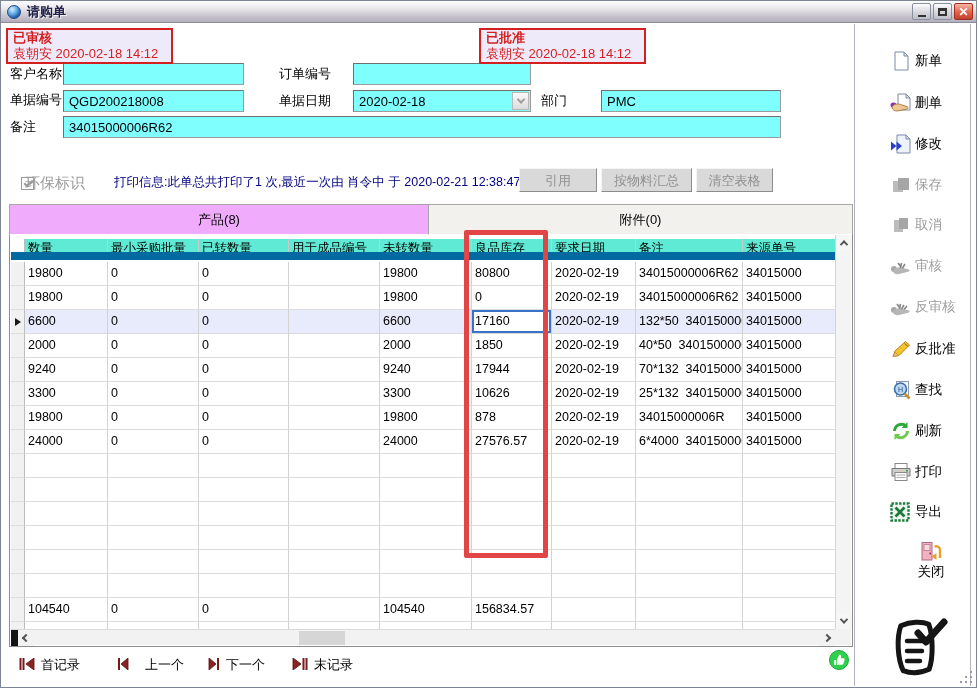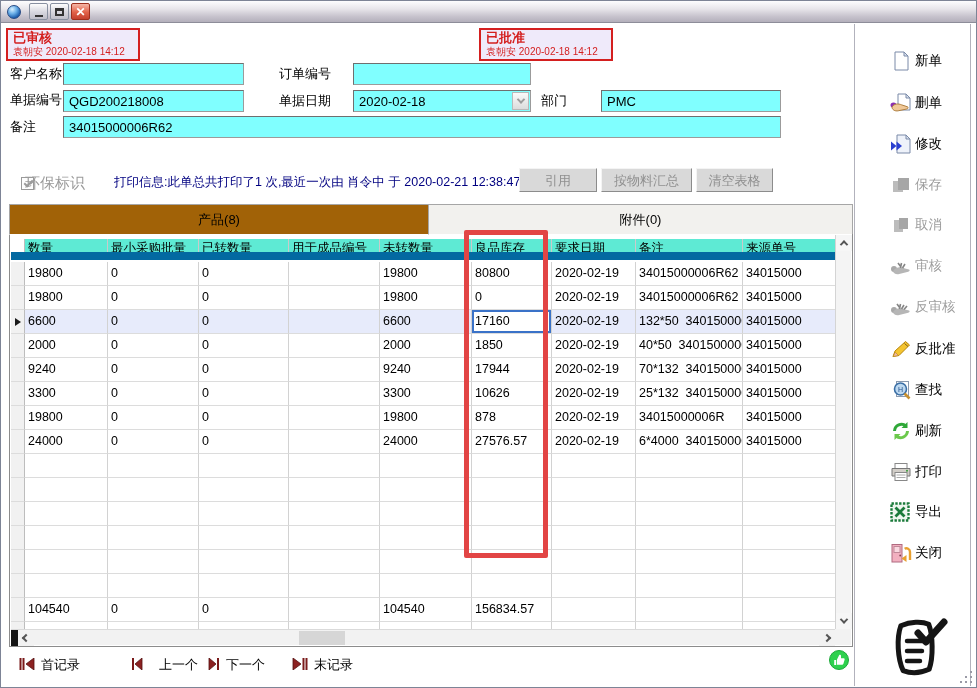--- a/index.html
+++ b/index.html
@@ -110,6 +110,7 @@
 
   <div class="titlebar">
     <span class="globe"></span>
+    <span class="title">请购单</span>
     <span class="wbtn">
         <span class="minbar"></span>
       </span>

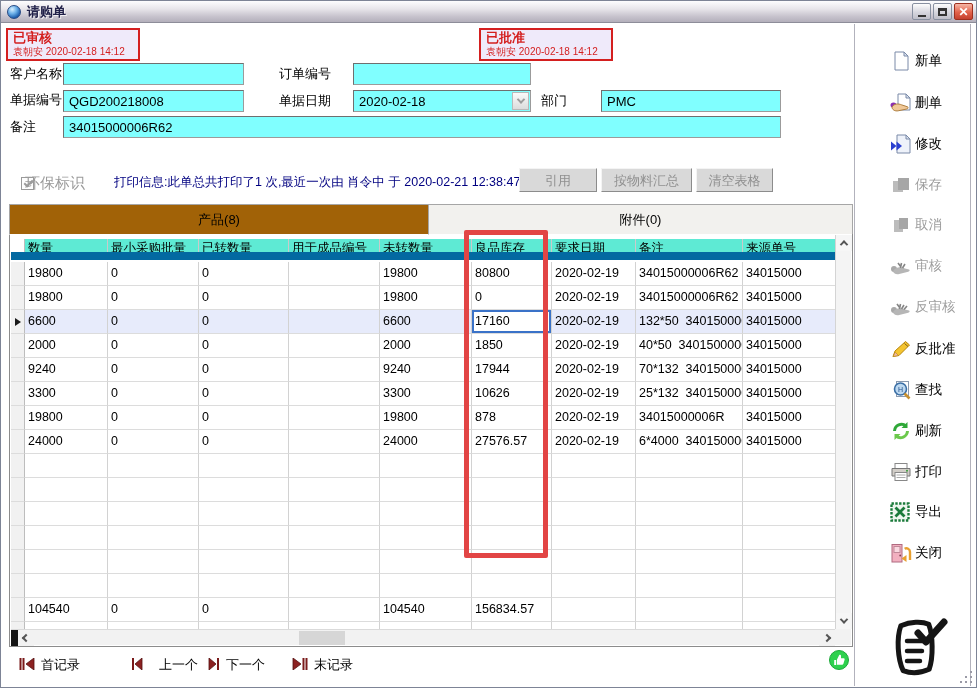--- a/index.html
+++ b/index.html
@@ -26,7 +26,7 @@
   .stamp{position:absolute;border:2px solid #d41f1f;background:#efeafa;
     padding:0 13px 1px 5px;color:#d41f1f;line-height:1.2;z-index:6;}
   .stamp .st-title{font-size:13px;font-weight:bold;display:block;}
-  .stamp .st-detail{font-size:10px;display:block;}
+  .stamp .st-detail{font-size:13px;display:block;}
   
   .flabel{position:absolute;font-size:13px;color:#000;line-height:22px;white-space:nowrap;}
   .ffield{position:absolute;height:22px;background:#80ffff;border:1px solid #9b9b9b;

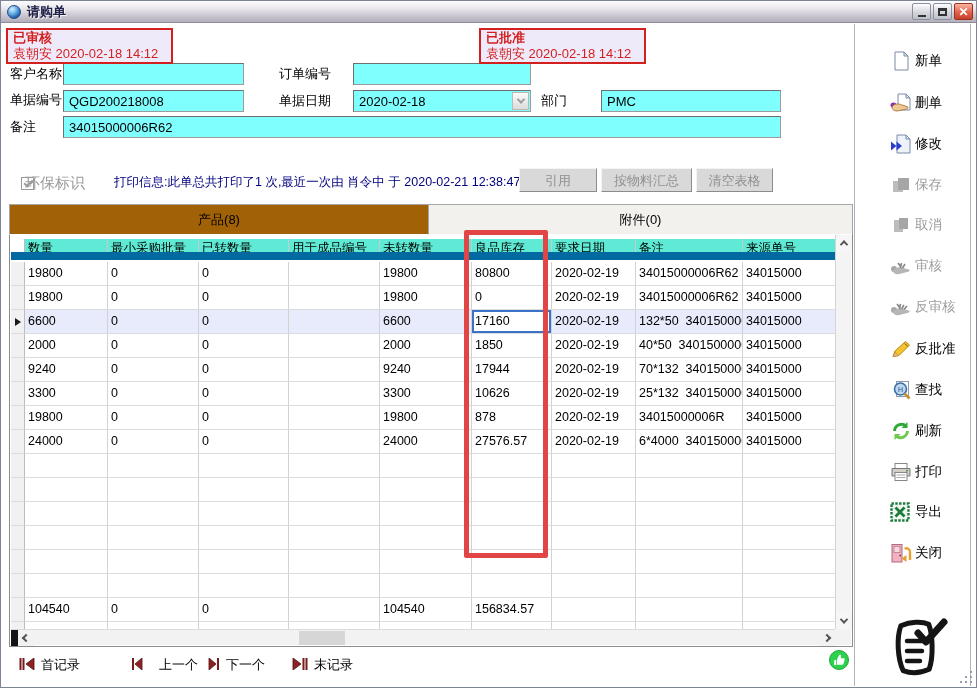--- a/index.html
+++ b/index.html
@@ -53,7 +53,7 @@
   
   .tab{position:absolute;top:203px;height:31px;font-size:13px;color:#000;
     display:flex;align-items:center;justify-content:center;border:1px solid #a6a6a6;}
-  .tab.active{left:8px;width:420px;background:#a16207;border-bottom:1px solid #fff;z-index:3;text-align:center;}
+  .tab.active{left:8px;width:420px;background:#f0abfc;border-bottom:1px solid #fff;z-index:3;text-align:center;}
   .tab.inactive{left:428px;width:424px;background:#f2f1ee;border-left:none;}
   
   .grid{position:absolute;left:8px;top:233px;width:844px;height:413px;background:#fff;

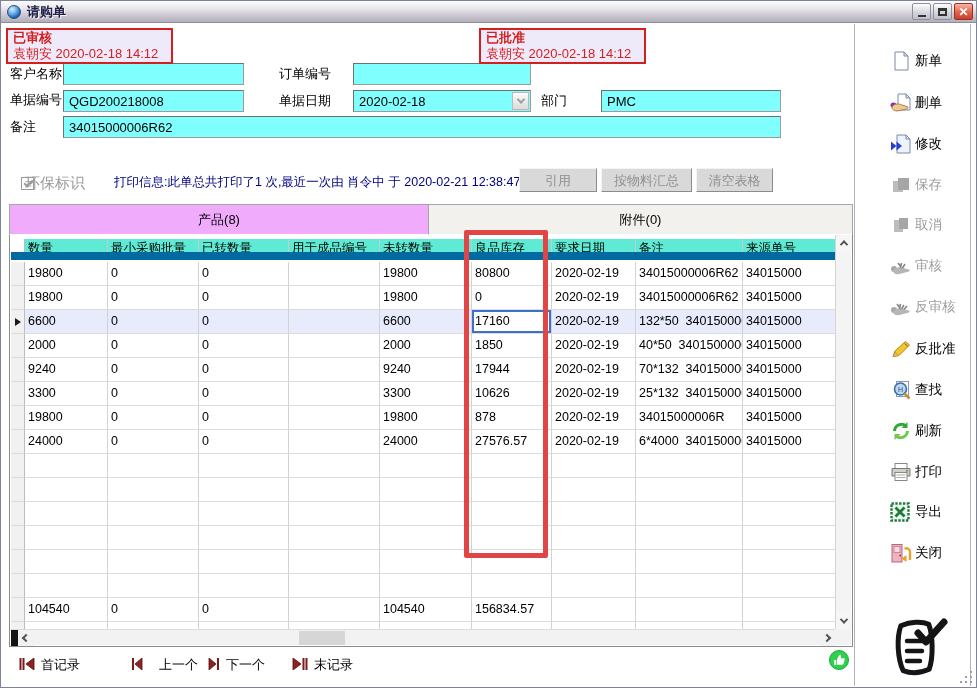--- a/index.html
+++ b/index.html
@@ -512,7 +512,7 @@
         </span>
         <span>导出</span>
       </div>
-      <div class="sbitem" style="top: 540px;">
+      <div class="sbitem" style="top: 540px; flex-direction: column;">
         <span class="sbicon">
           <svg width="22" height="20" viewBox="0 0 22 20">
             <rect x="2" y="1.5" width="10" height="17.5" fill="#f2b0c0" stroke="#b06a80"></rect>

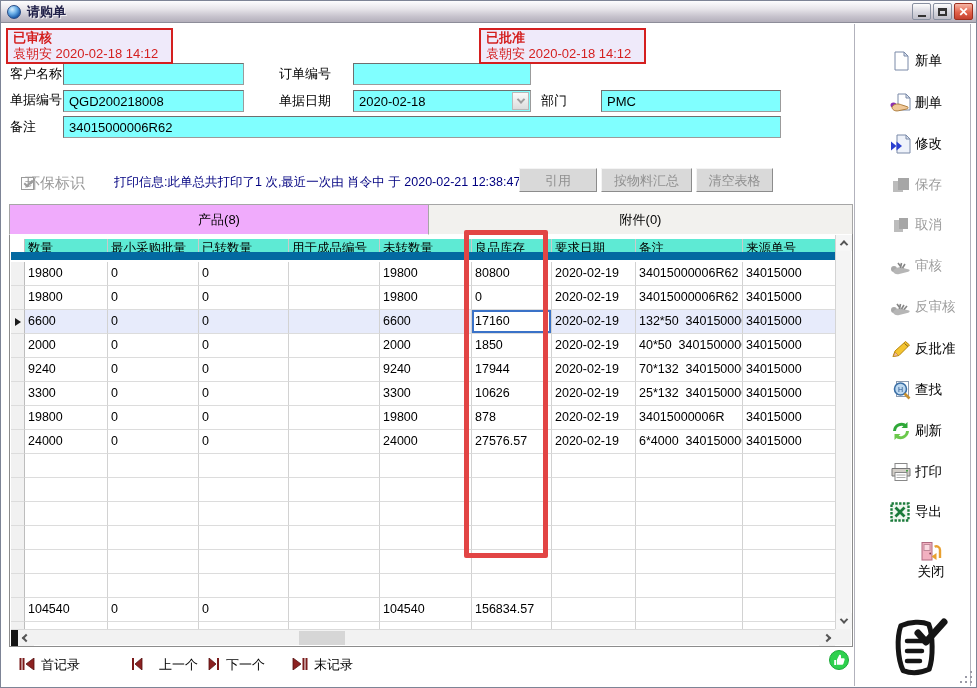--- a/index.html
+++ b/index.html
@@ -535,7 +535,7 @@
           </svg></span>
         <span>首记录</span>
       </div>
-      <div class="navitem" style="left: 130px; gap: 16px;">
+      <div class="navitem" style="left: 116px; gap: 16px;">
         <span><svg width="12" height="12" viewBox="0 0 12 12">
             <rect x="1" width="2" height="12" fill="#7a1a1a"></rect>
             <path d="M11 0v12L4 6z" fill="#8c2222" stroke="#541010" stroke-width=".8"></path>

